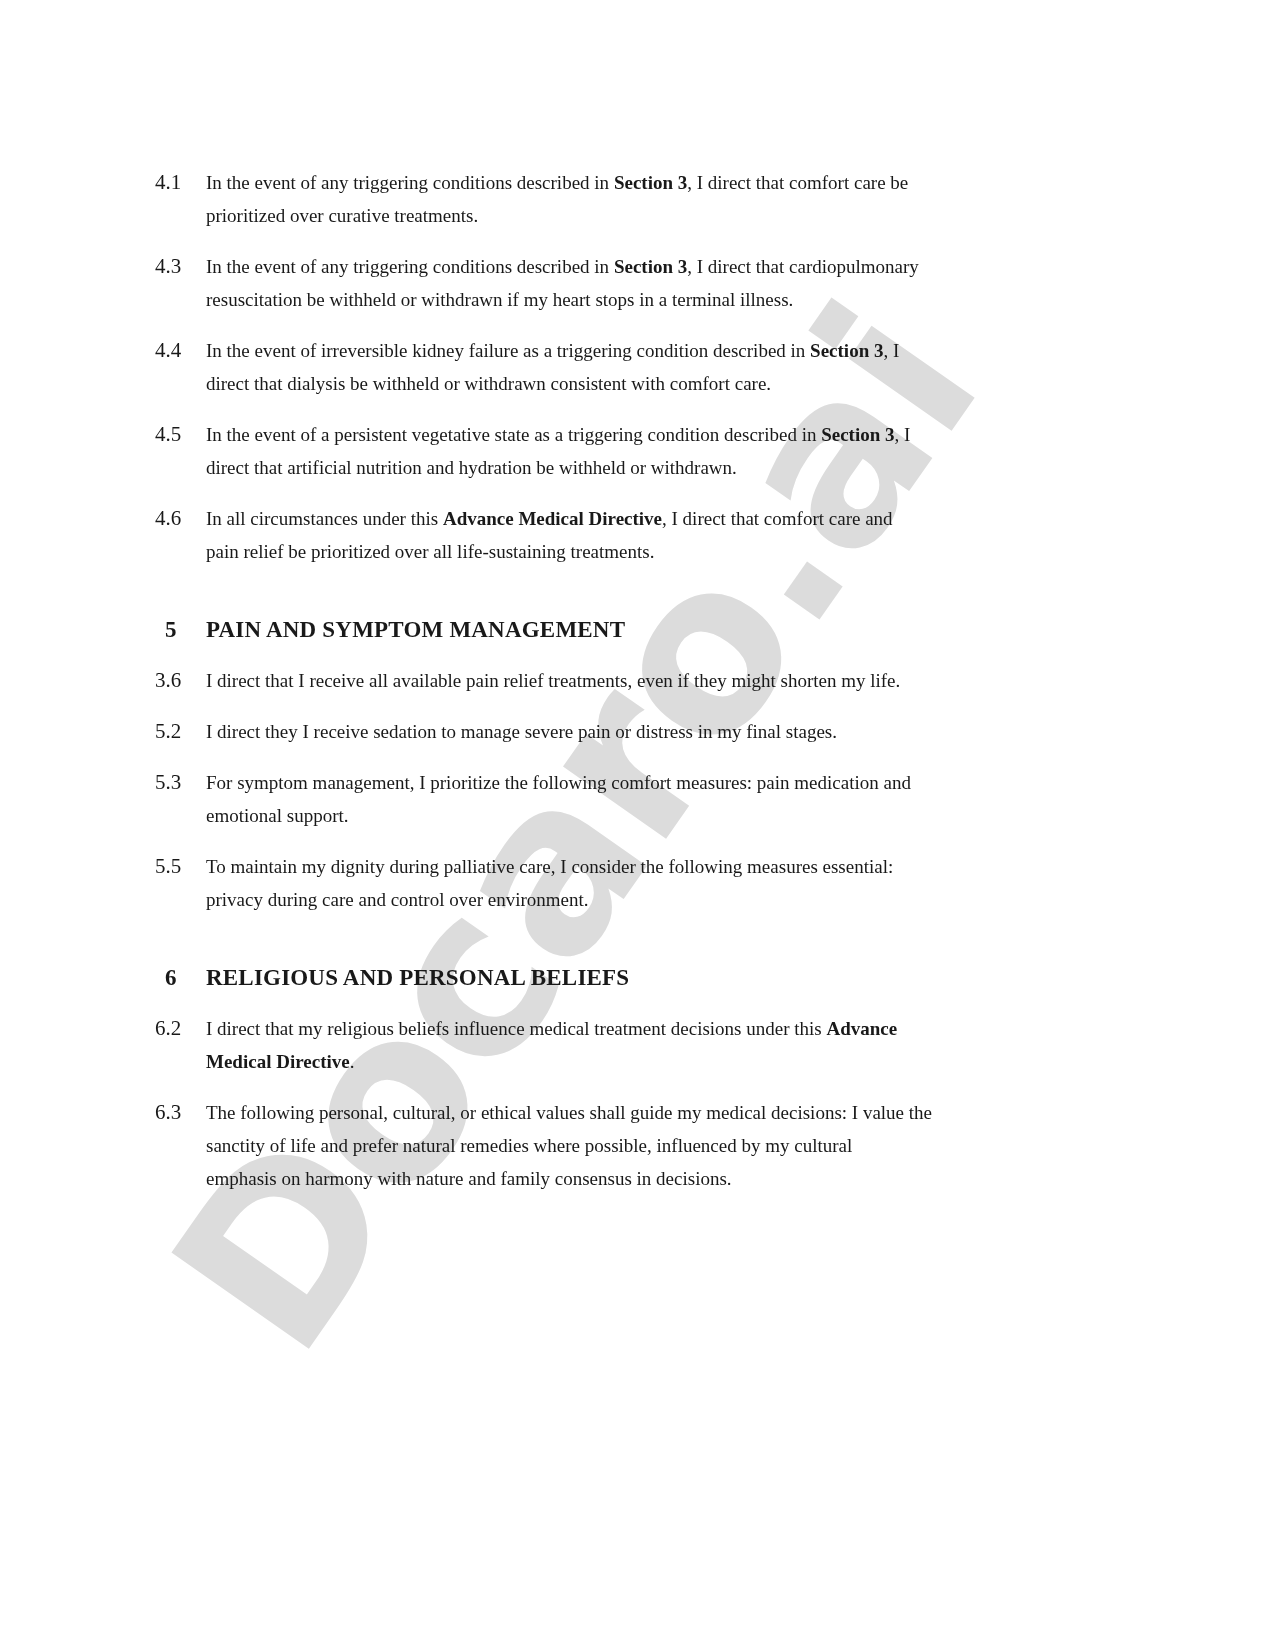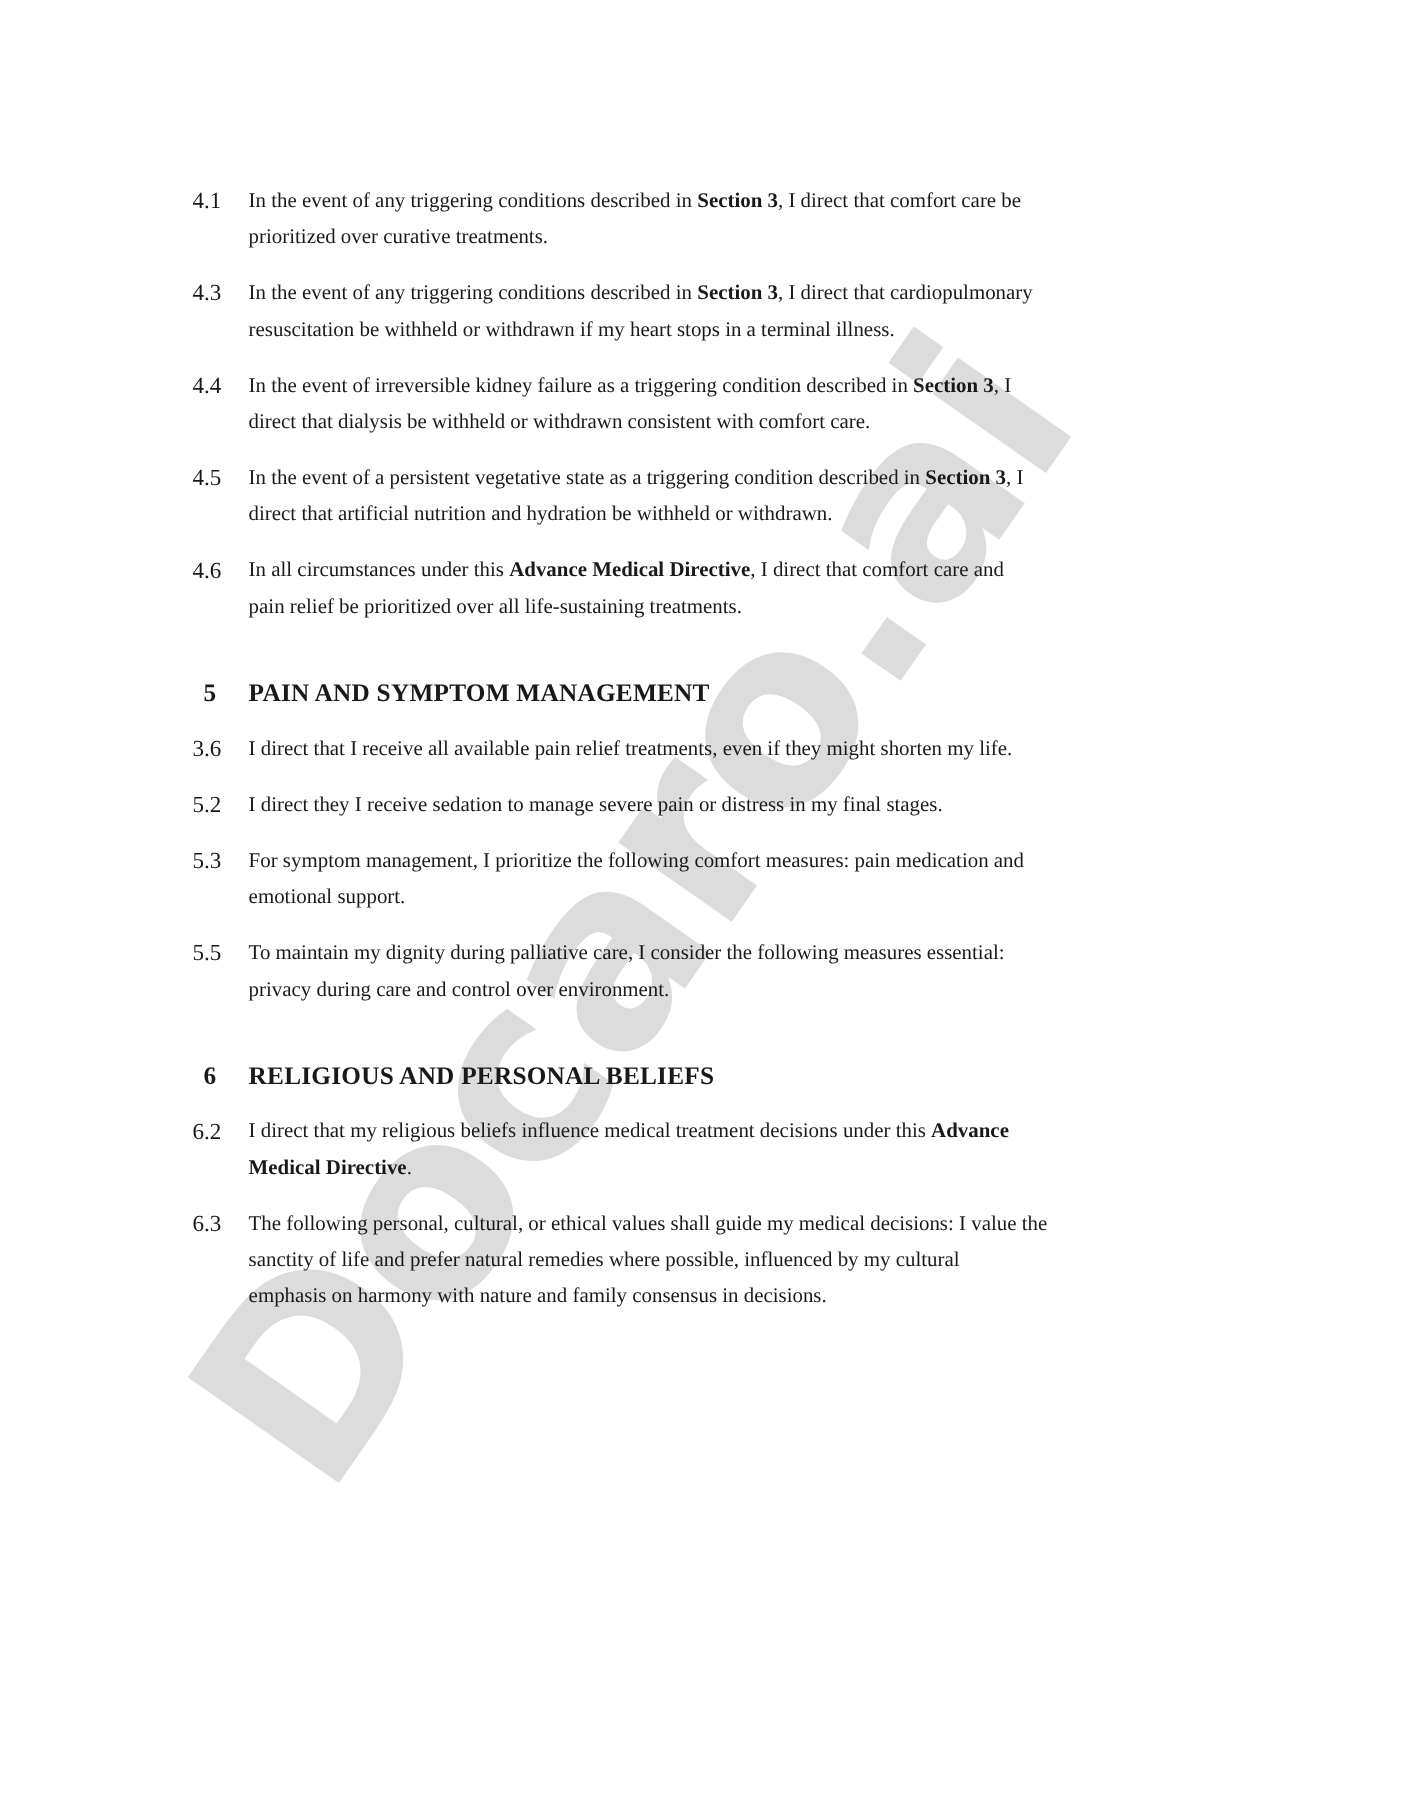--- a/index.html
+++ b/index.html
@@ -29,7 +29,6 @@
     left:155px;top:166px;
     width:981px;
     z-index:1;
-    margin-left:20px;
   }
   .row{
     display:flex;

